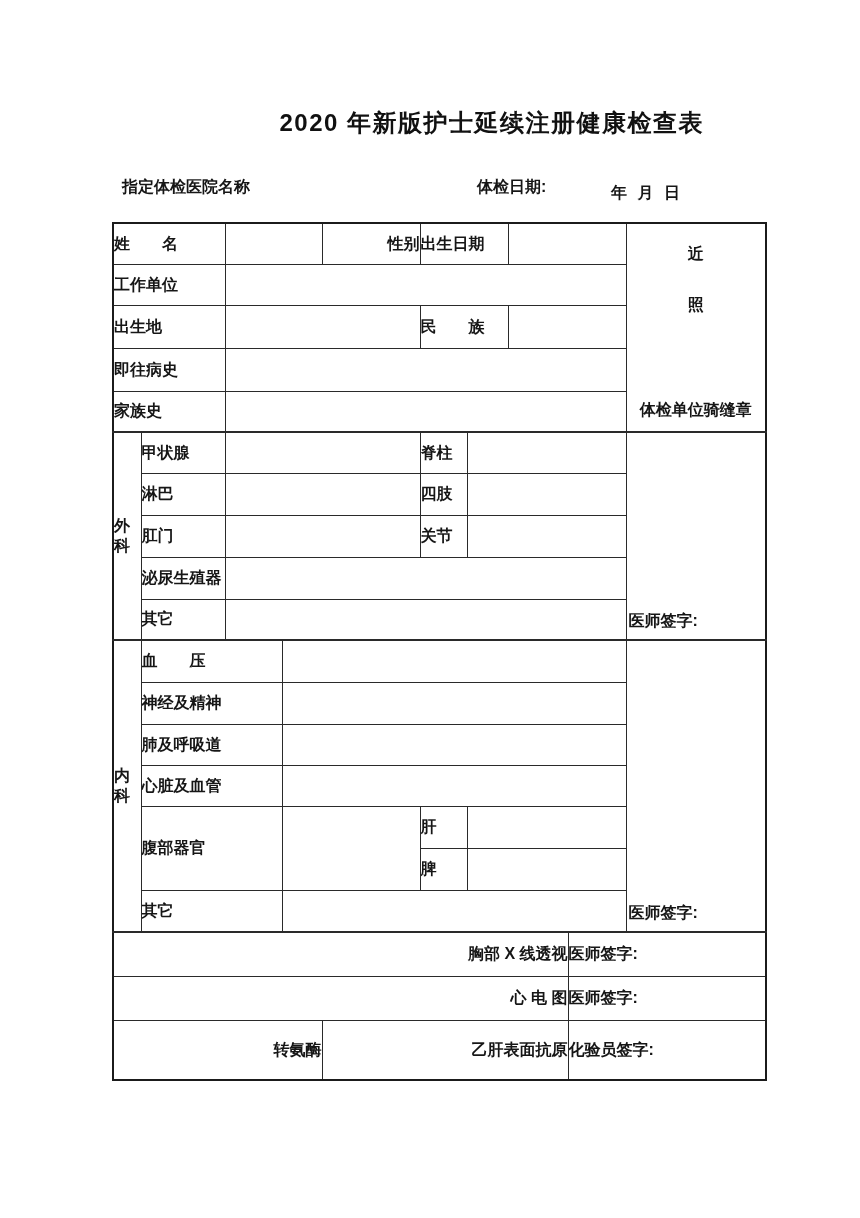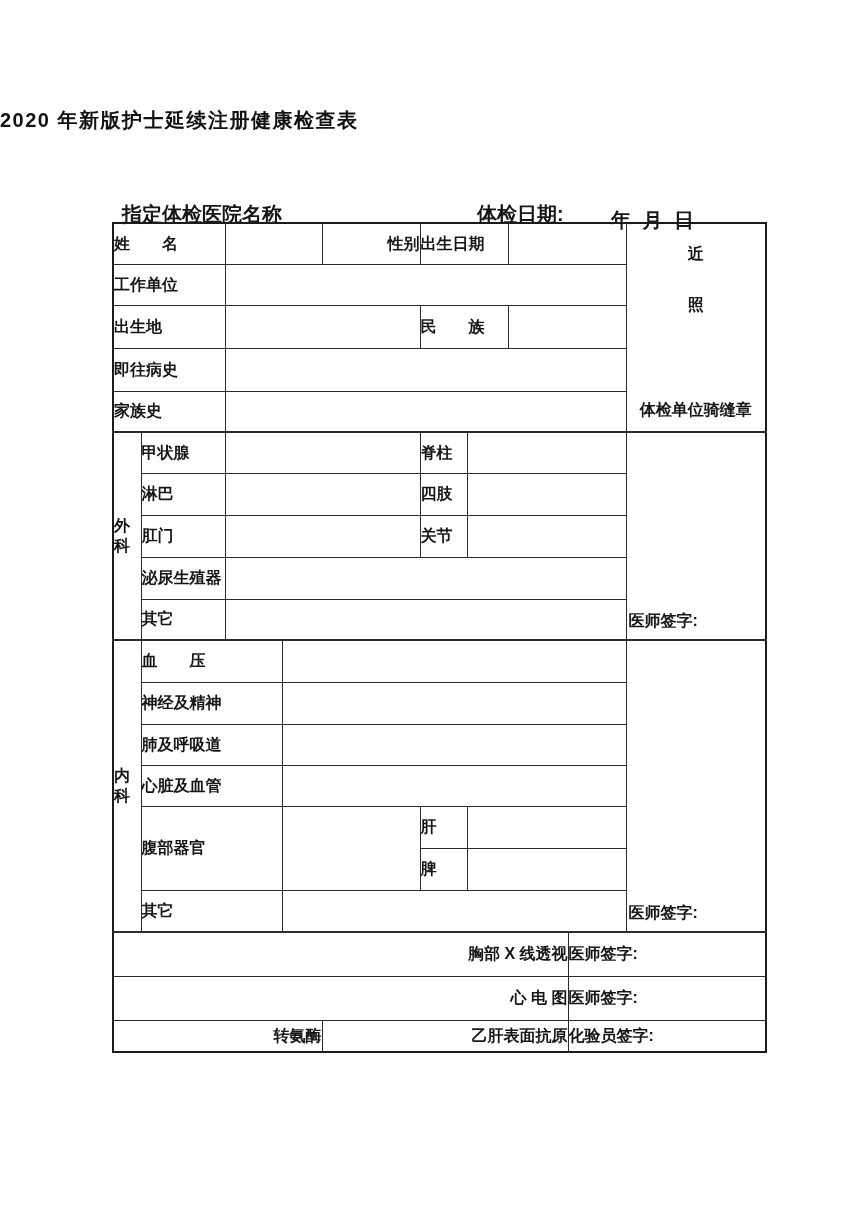--- a/index.html
+++ b/index.html
@@ -19,8 +19,8 @@
   .doc-title {
     position: absolute;
     top: 107px; left: 0; width: 704px;
-    text-align: left;
-    font-size: 20px;
+    text-align: right;
+    font-size: 24px;
     letter-spacing: 1.5px;
     color: #111111;
   }

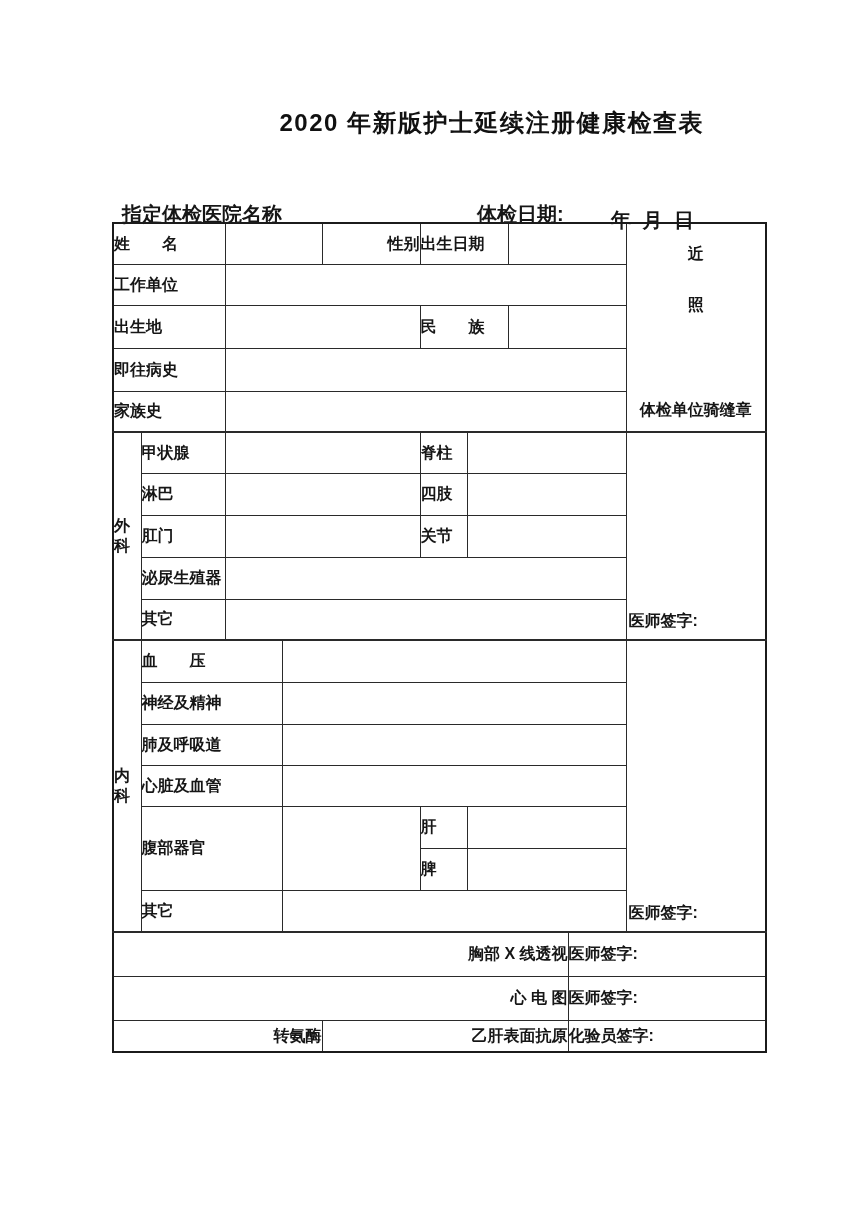--- a/index.html
+++ b/index.html
@@ -27,8 +27,7 @@
   .meta-line {
     position: absolute;
     top: 177px; left: 0; width: 860px; height: 22px;
-    font-size: 20px;
-    margin-top: 24px;
+    font-size: 16px;
   }
   .meta-hospital { position: absolute; left: 122px; top: 0; }
   .meta-date-label { position: absolute; left: 477px; top: 0; }

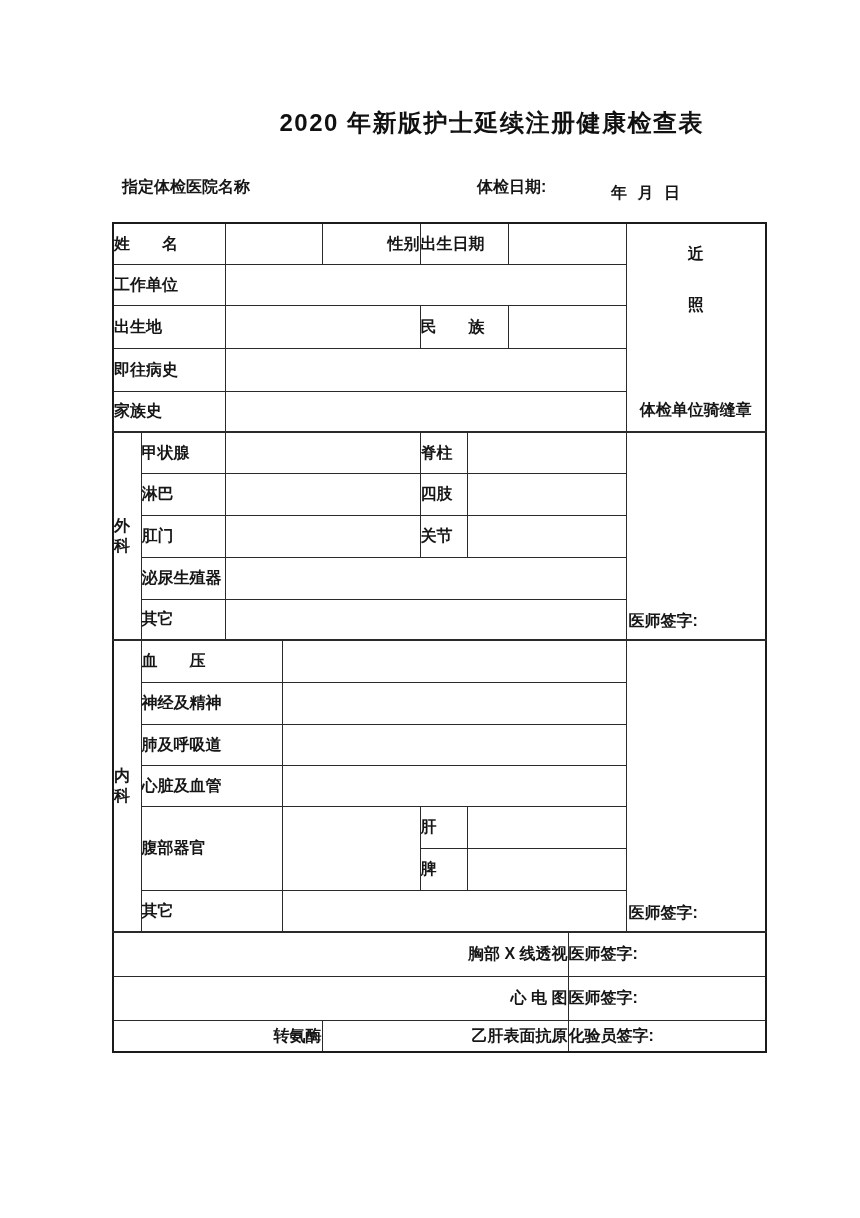--- a/index.html
+++ b/index.html
@@ -210,7 +210,7 @@
       <td colspan="8" class="rowlab">心 电 图</td>
       <td colspan="2" class="sigcell">医师签字:</td>
     </tr>
-    <tr style="height:32px">
+    <tr style="height:60px">
       <td colspan="4" class="rowlab">转氨酶</td>
       <td colspan="4" class="rowlab">乙肝表面抗原</td>
       <td colspan="2" class="sigcell">化验员签字:</td>

